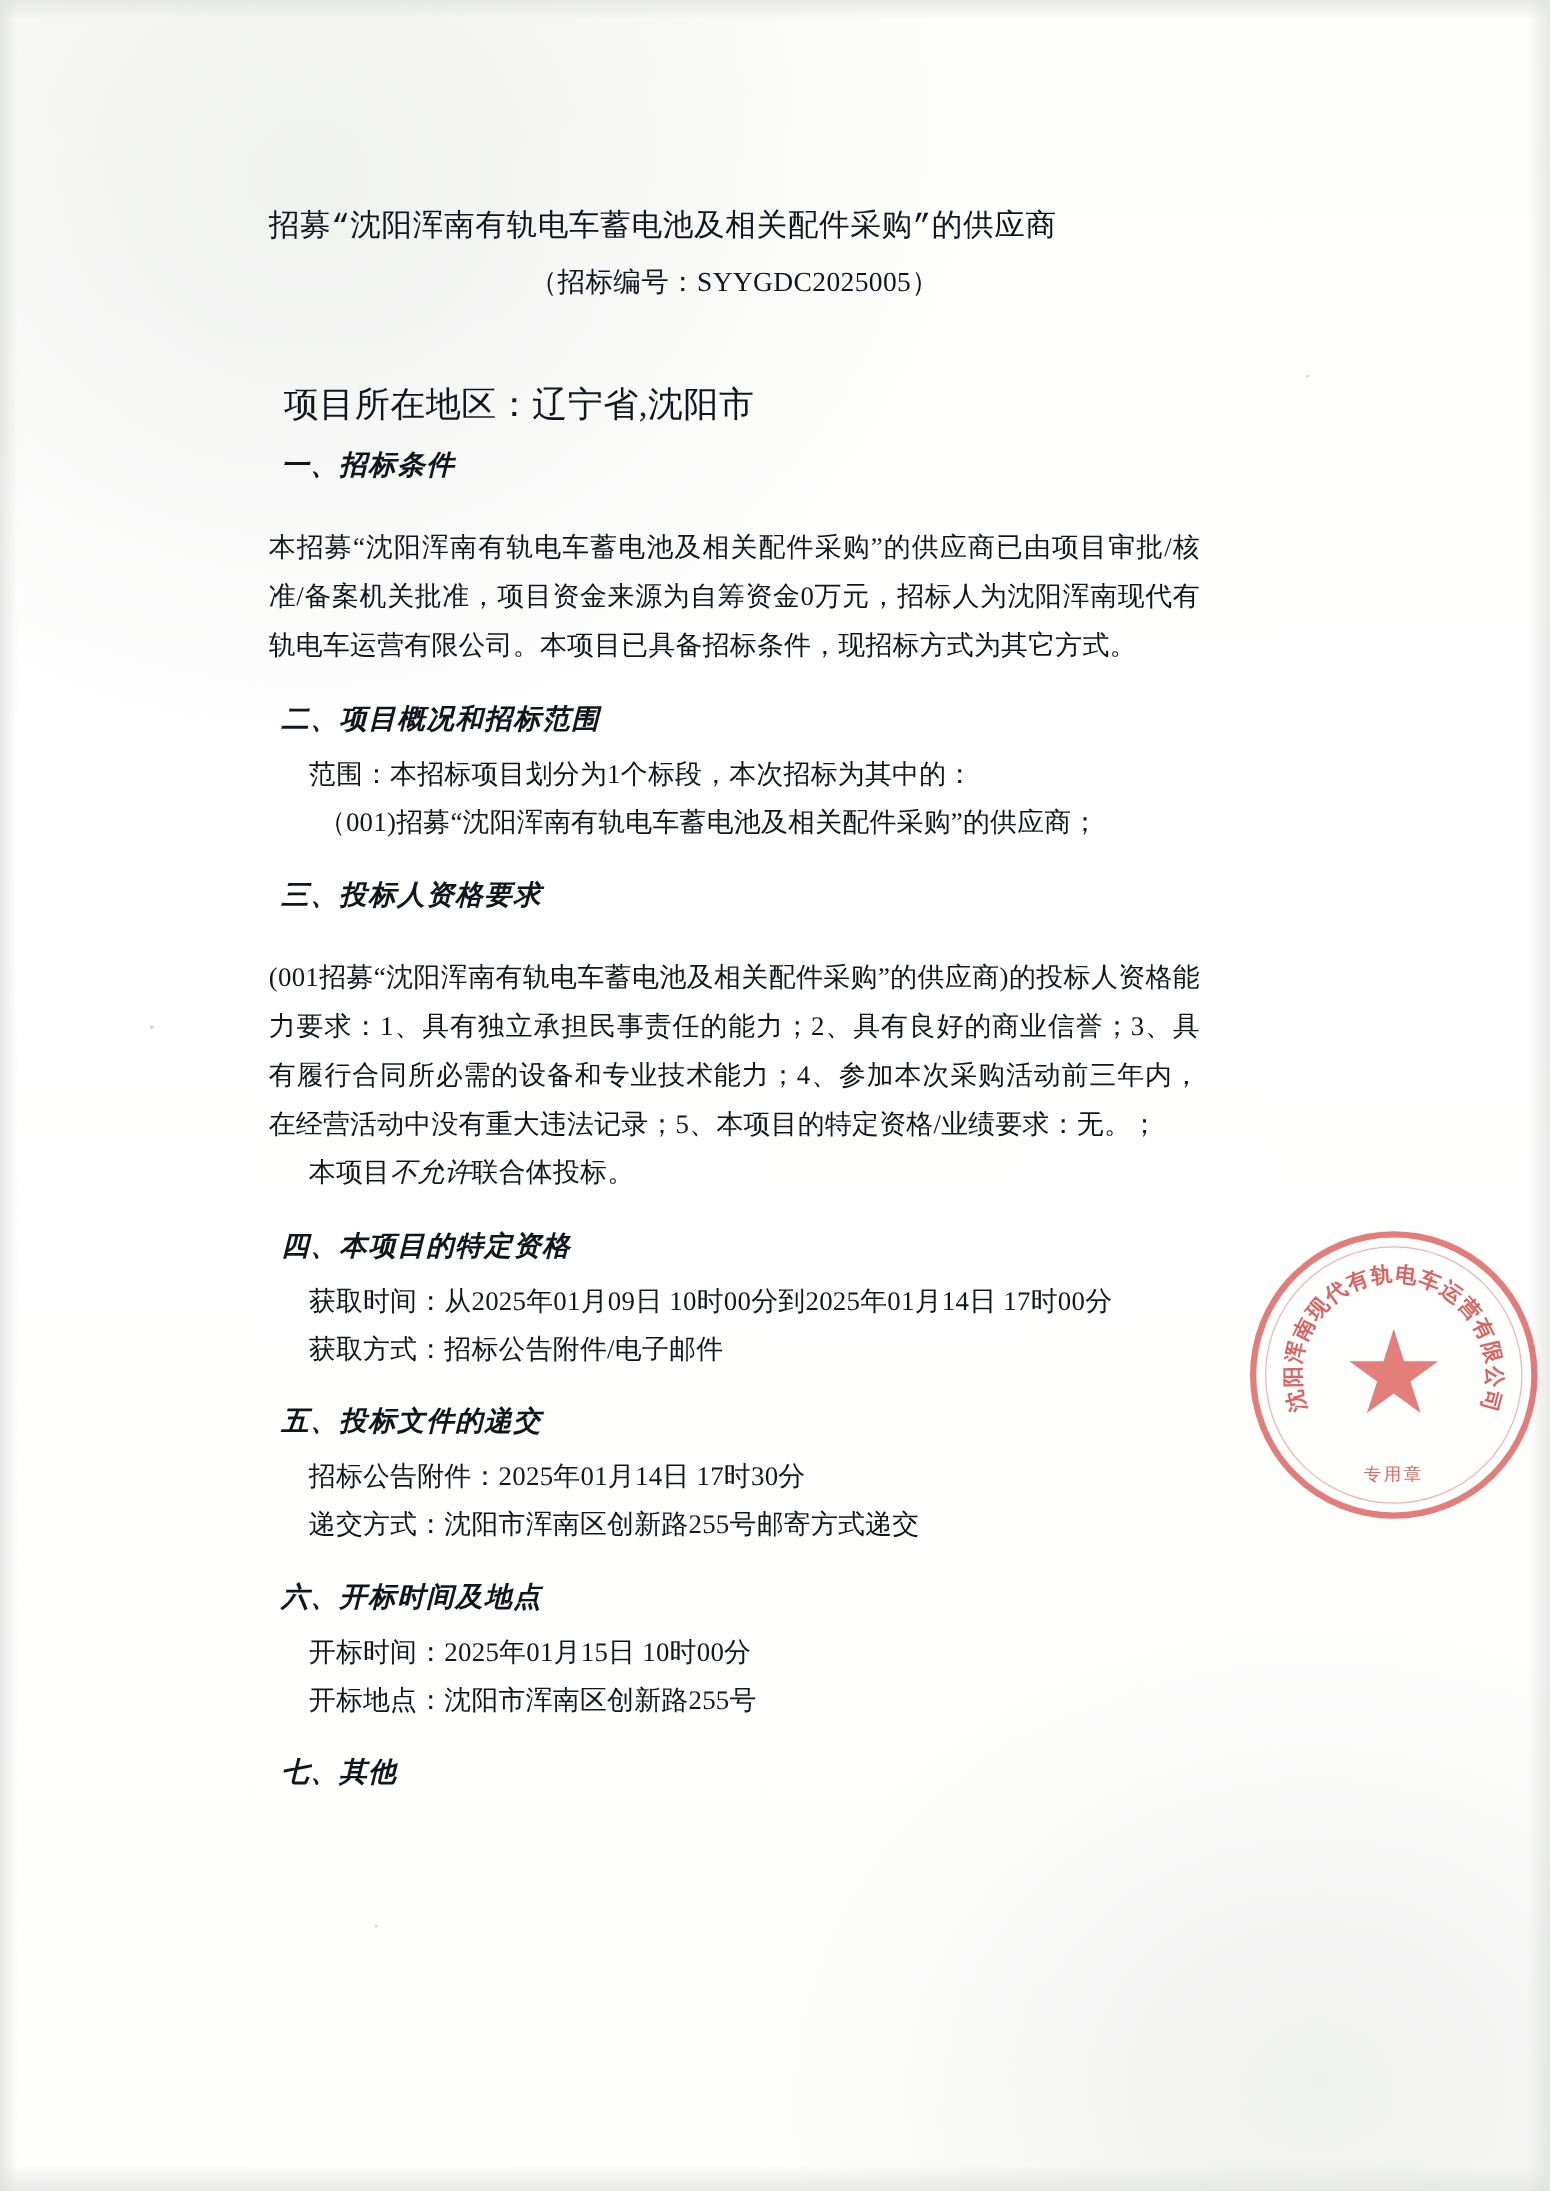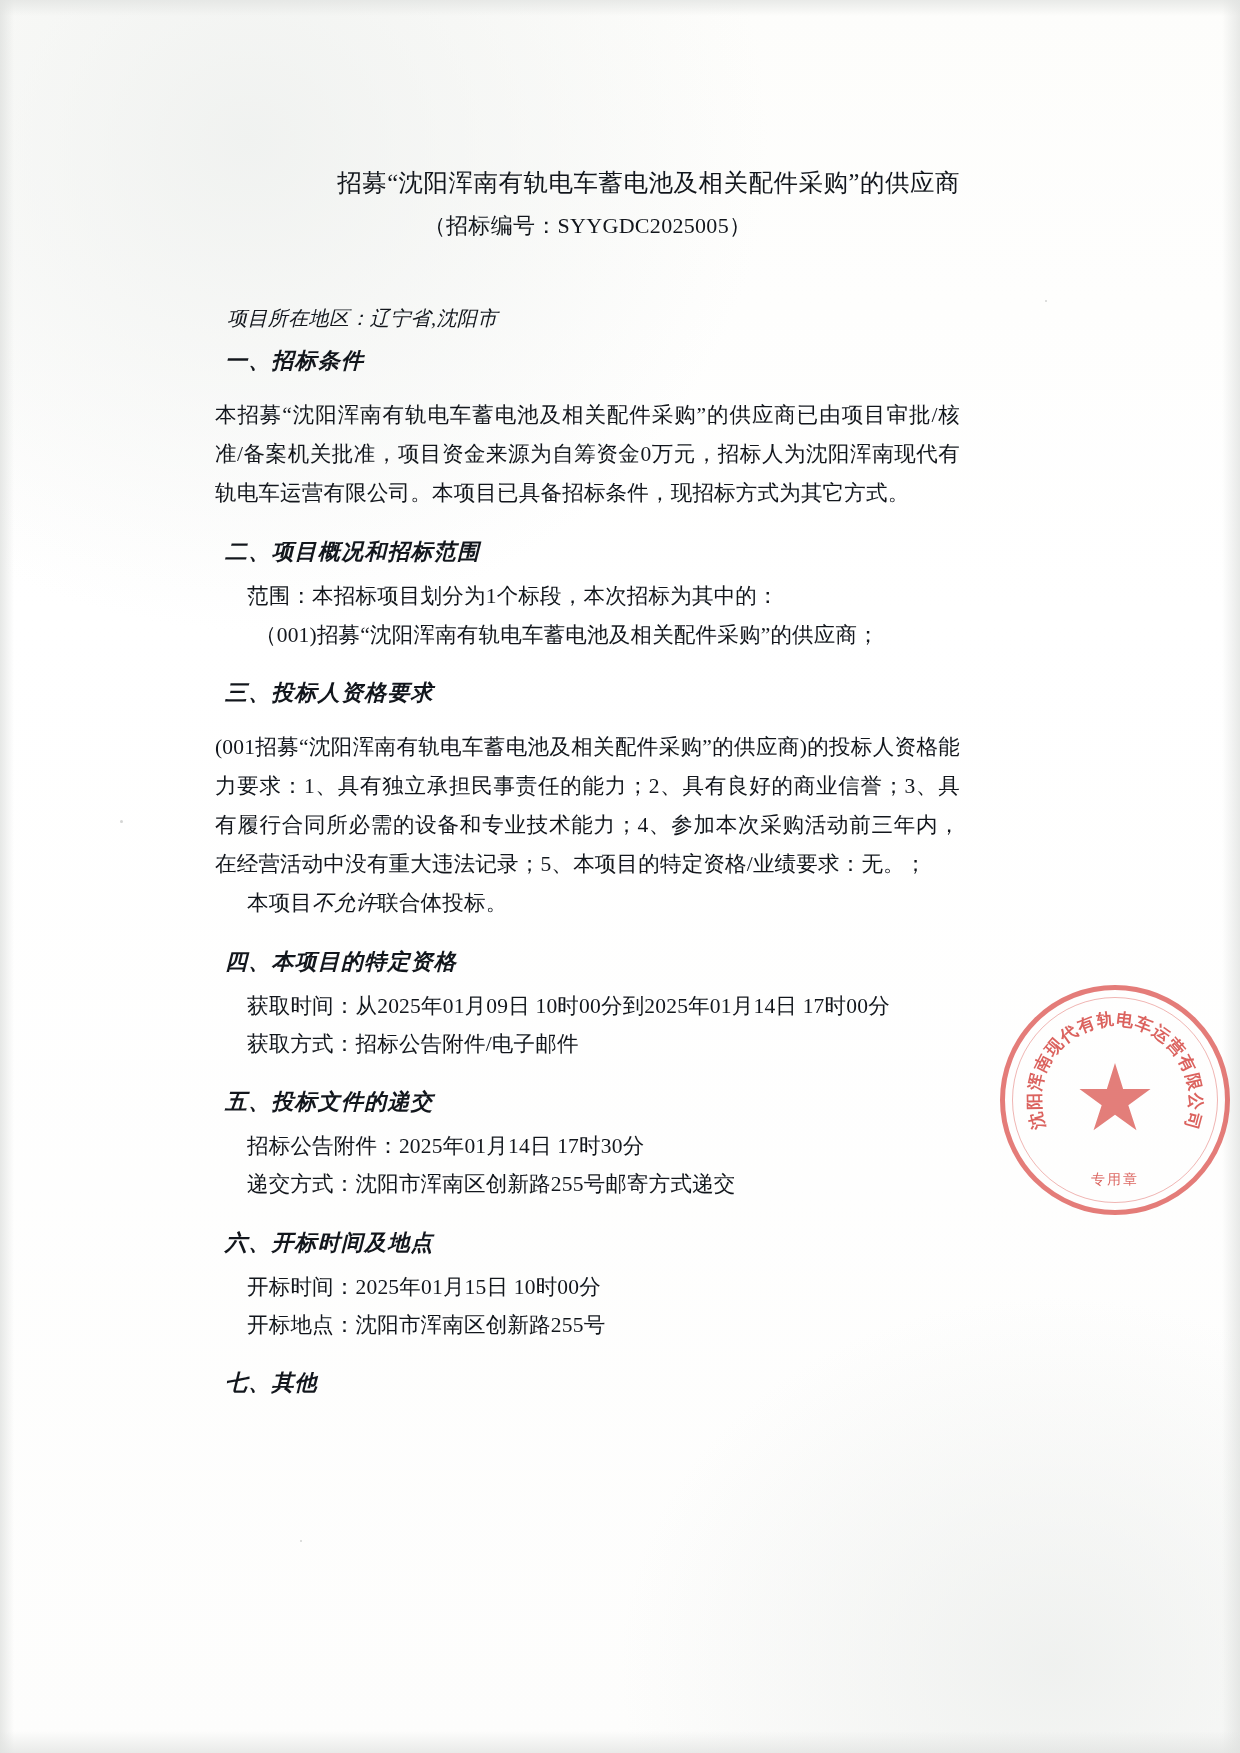--- a/index.html
+++ b/index.html
@@ -59,9 +59,10 @@
   .doc-title {
     font-size: 24.5px;
     line-height: 1.5;
-    text-align: right;
+    text-align: left;
     letter-spacing: 0.5px;
     white-space: nowrap;
+    font-family: Liberation Mono, monospace;
   }
   .doc-subtitle {
     font-size: 22px;

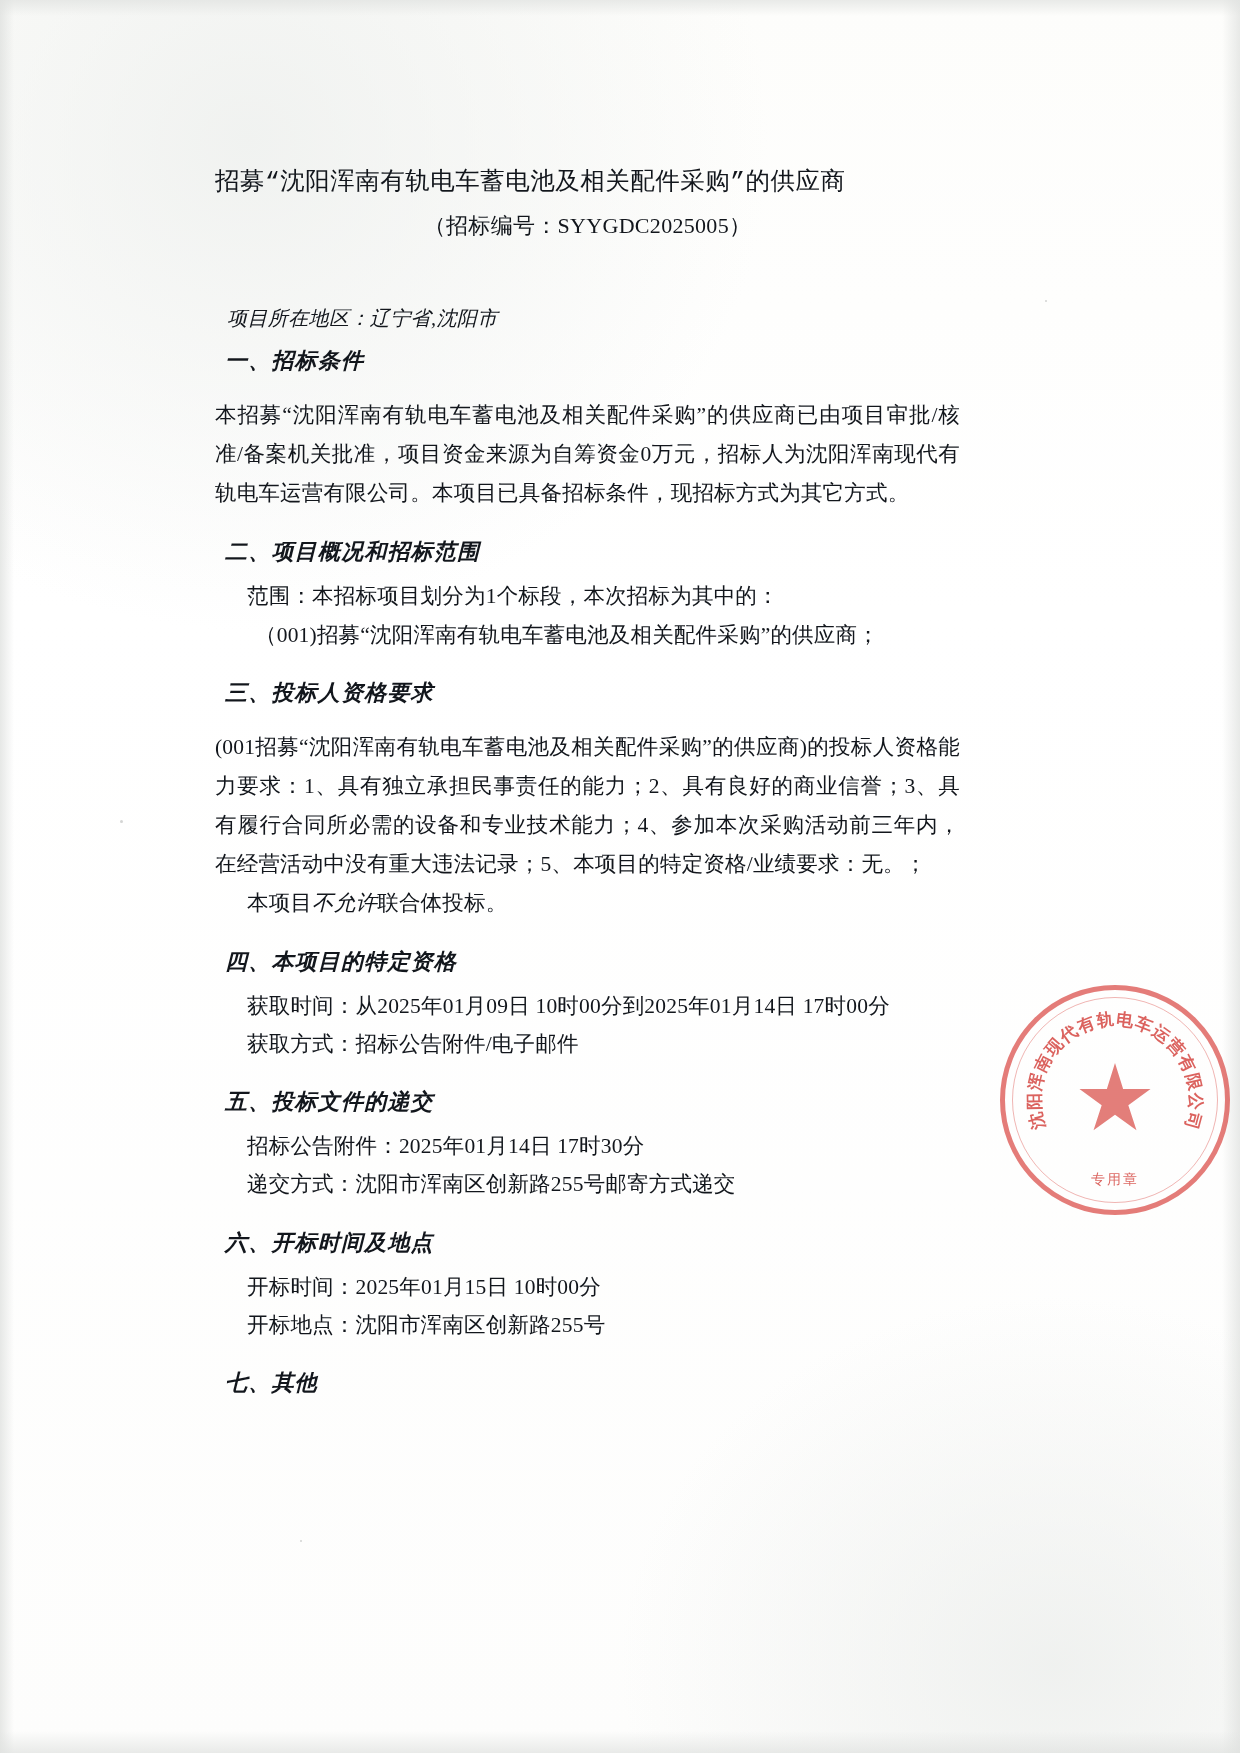--- a/index.html
+++ b/index.html
@@ -73,11 +73,10 @@
   }
 
   .region-line {
-    font-size: 20px;
+    font-size: 28px;
     margin-top: 62px;
     padding-left: 12px;
     letter-spacing: 0.4px;
-    font-style: italic;
   }
 
   .section-heading {

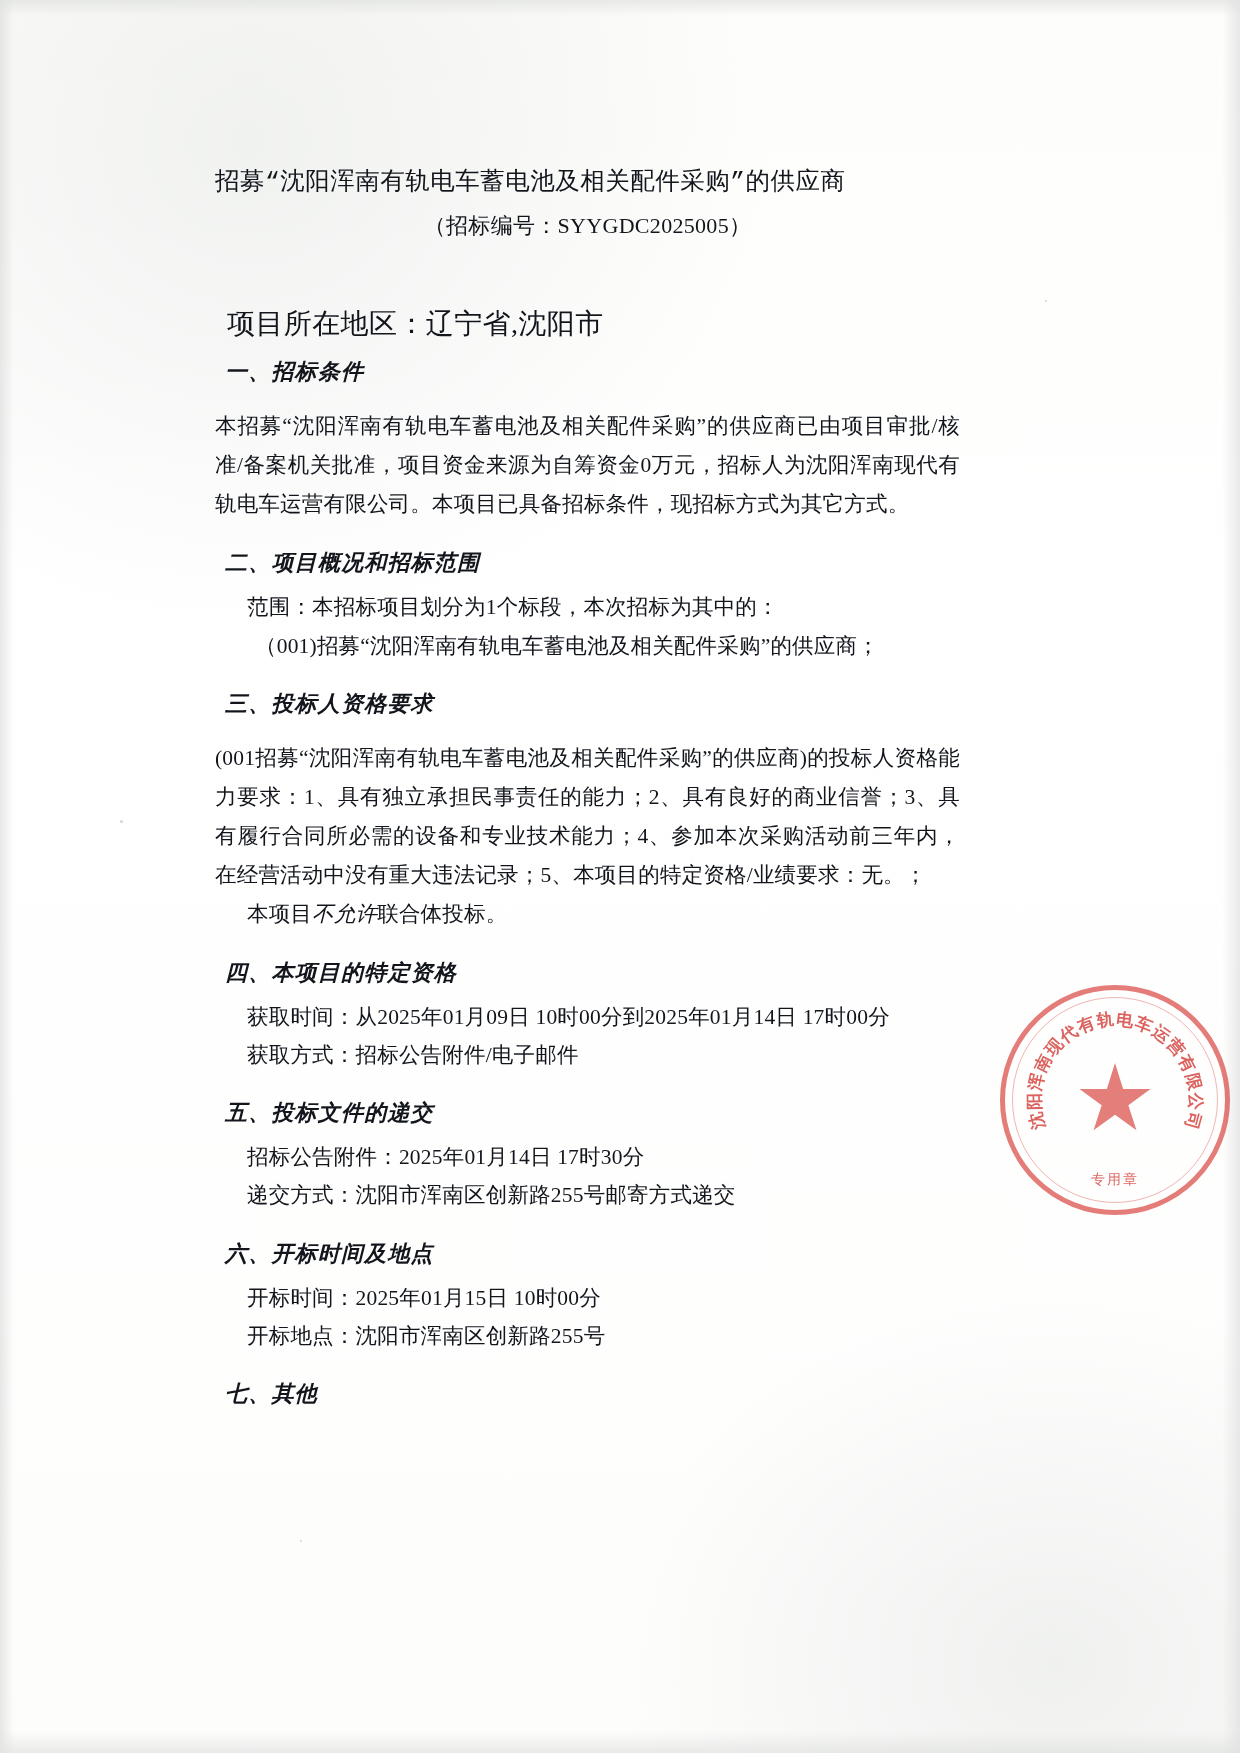--- a/index.html
+++ b/index.html
@@ -94,7 +94,7 @@
     line-height: 1.82;
     text-align: justify;
     letter-spacing: 0.2px;
-    margin-top: 20px;
+    margin-top: 32px;
   }
 
   .indent-line {

